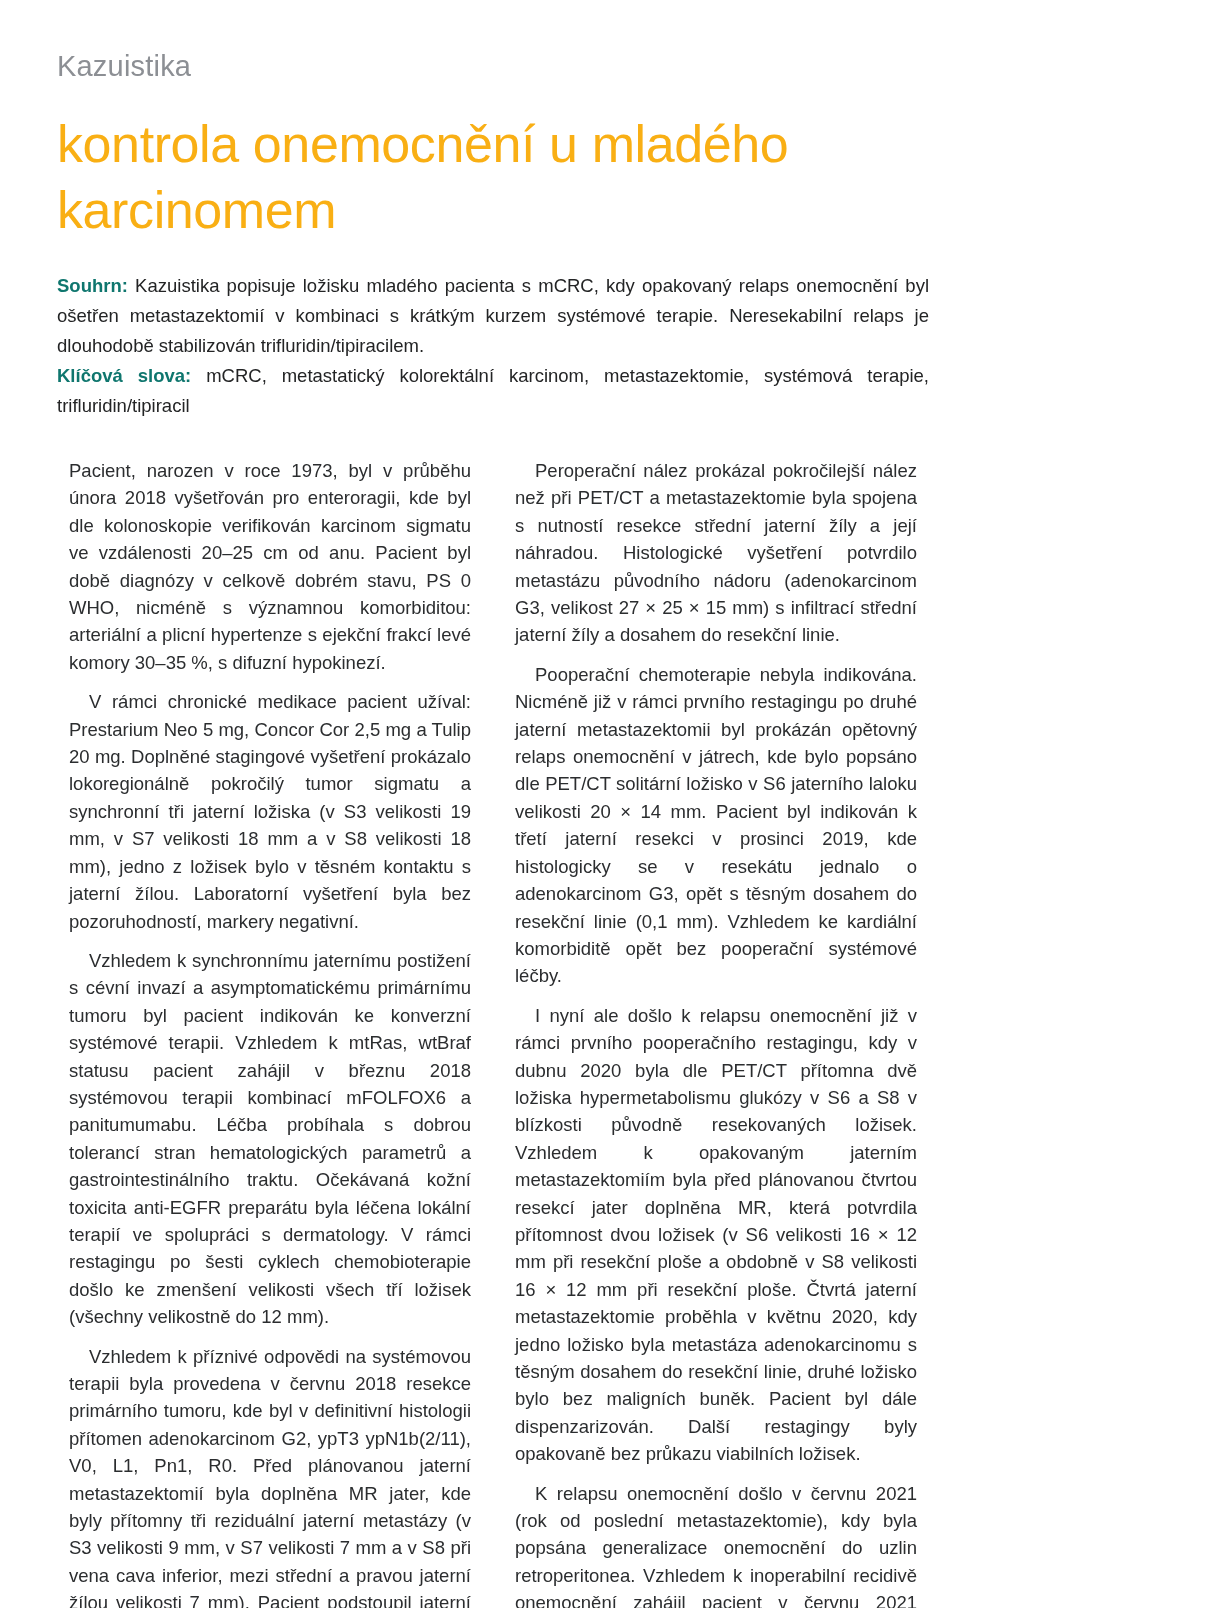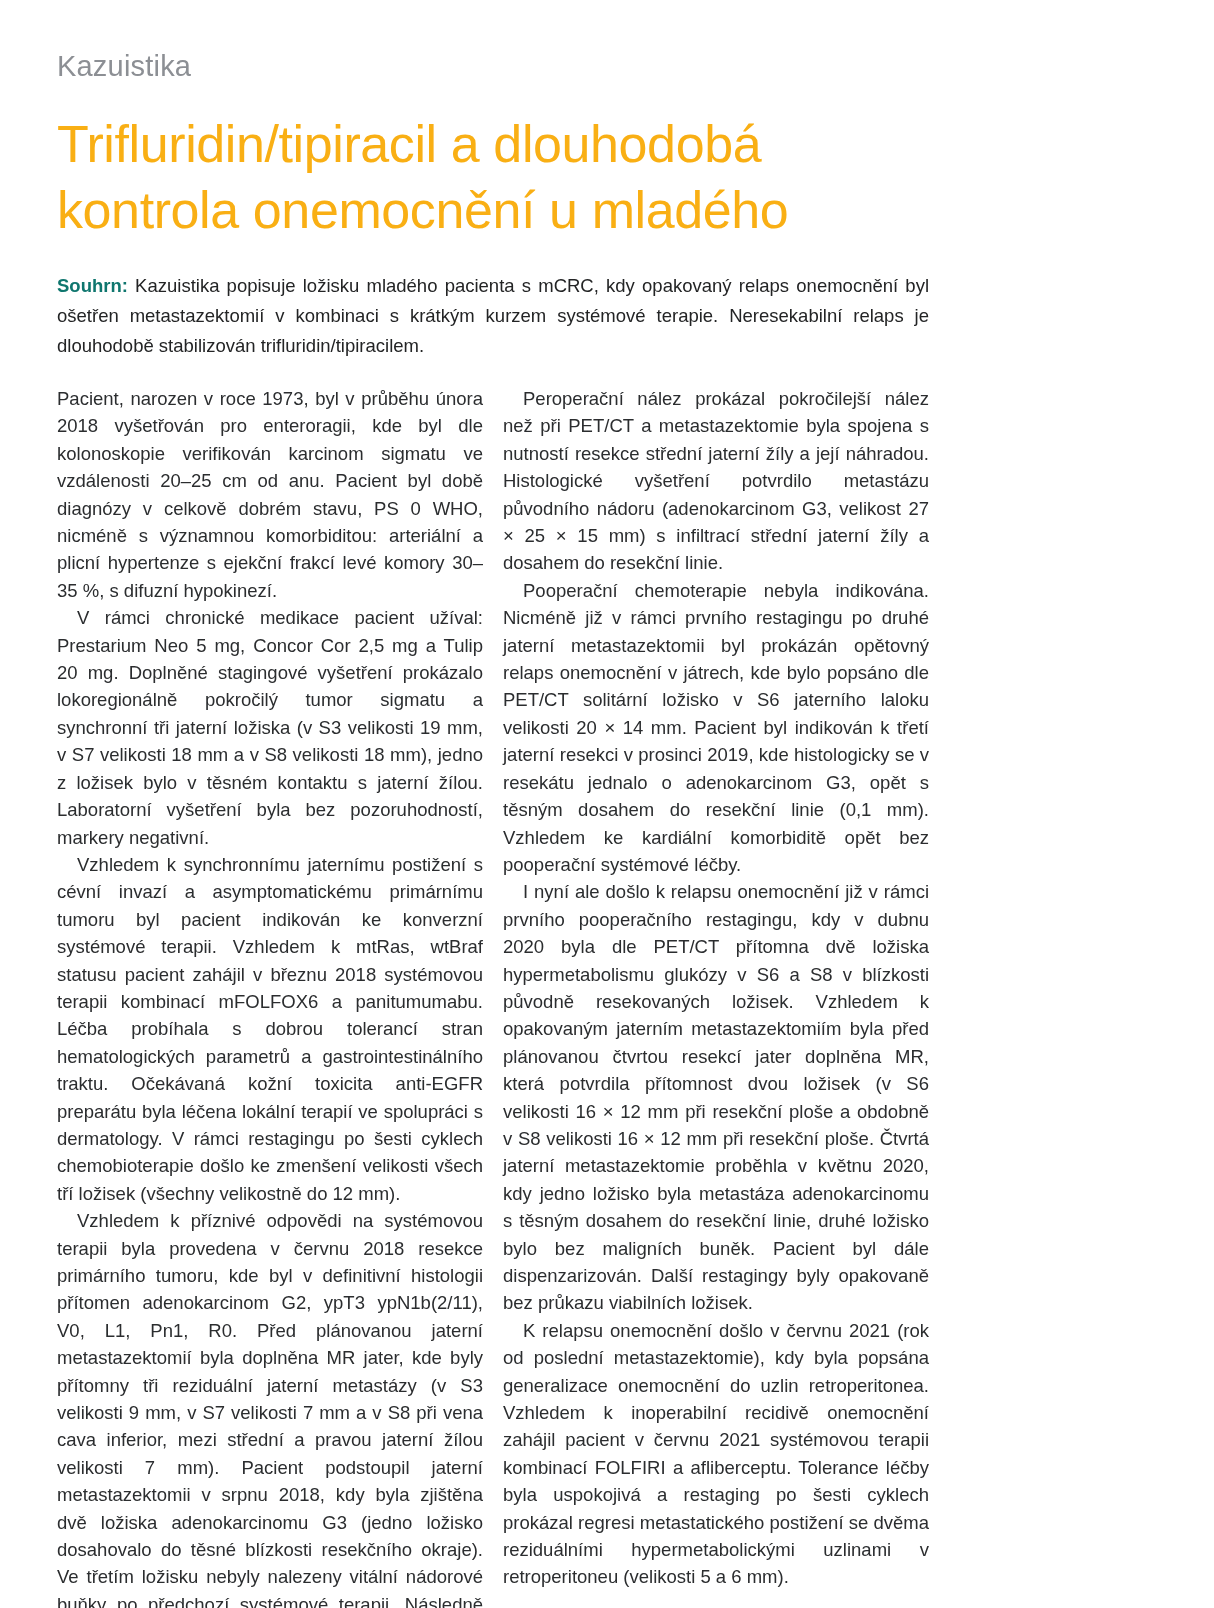--- a/index.html
+++ b/index.html
@@ -78,7 +78,6 @@
   <div class="eyebrow" style="color: rgb(140, 143, 148);">Kazuistika</div>
 
   <h1 class="title" id="article-title" style="color: rgb(249, 175, 20);">
-      <div>Trifluridin/tipiracil a dlouhodobá</div>
       <div>kontrola onemocnění u mladého</div>
     </h1>
 

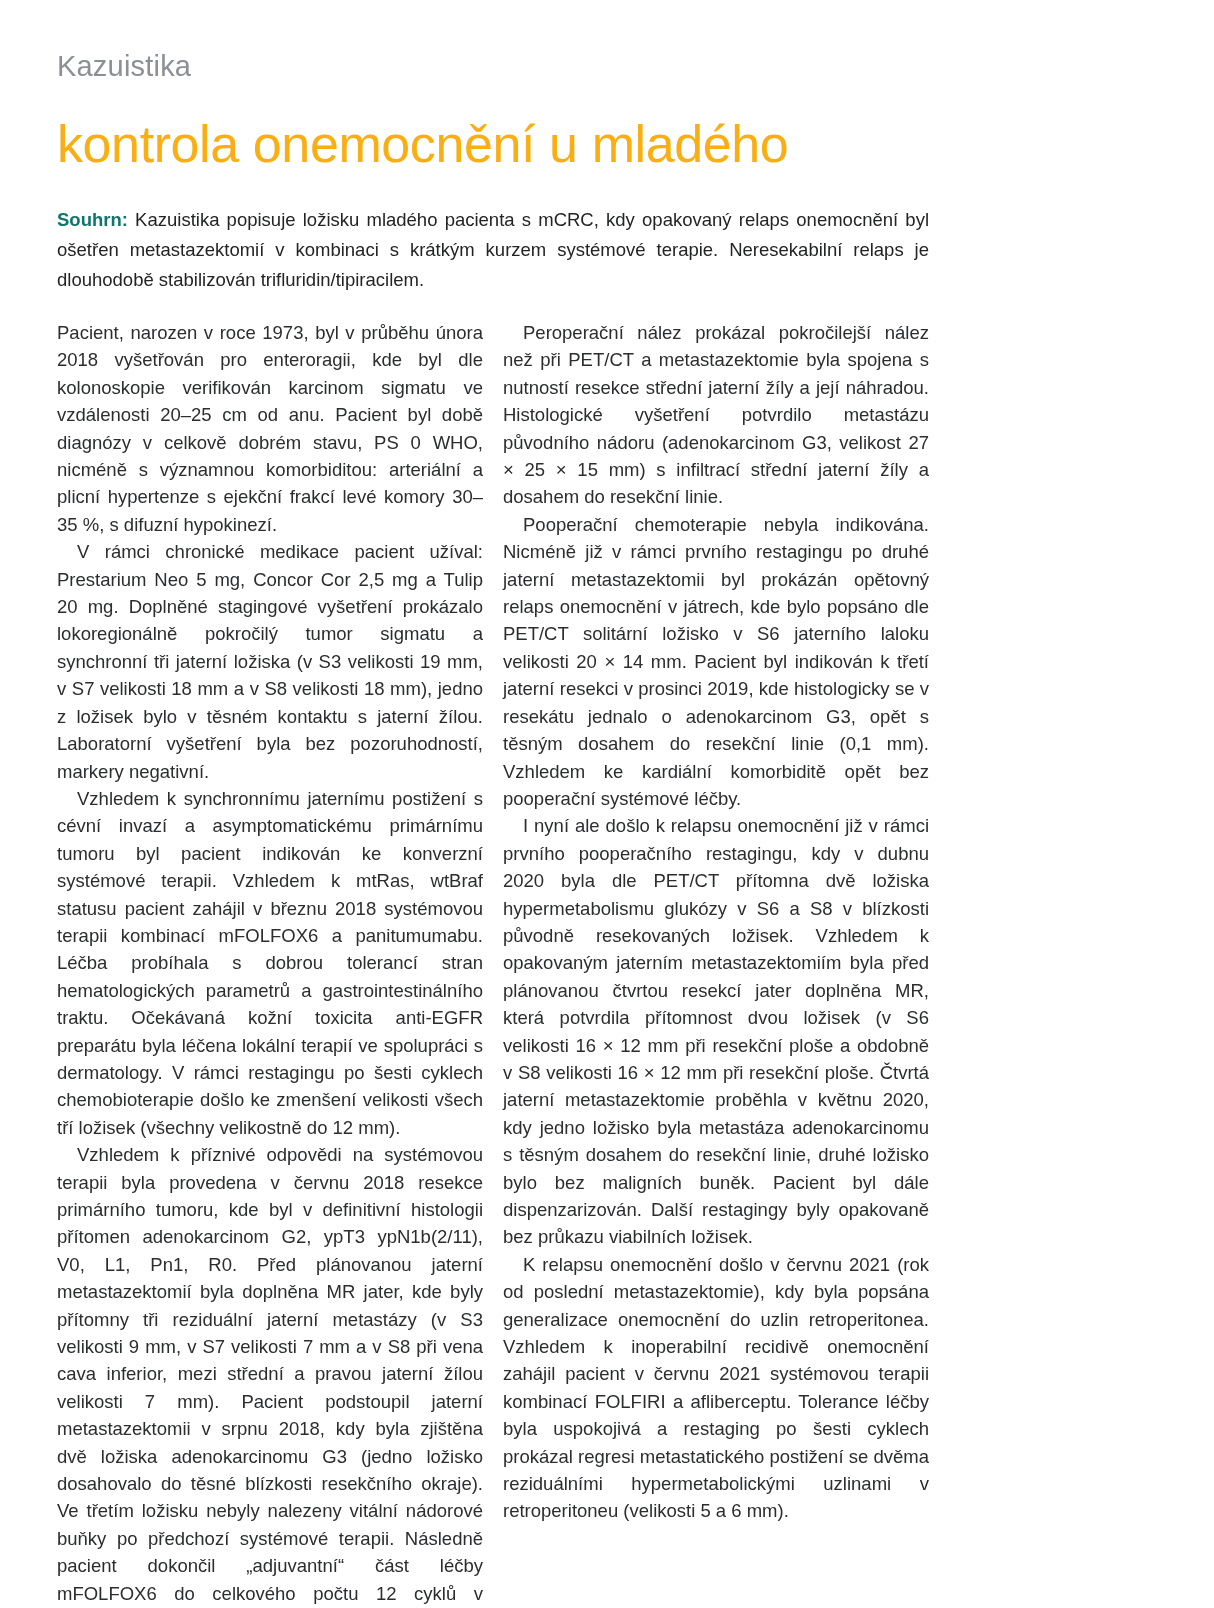--- a/index.html
+++ b/index.html
@@ -79,6 +79,7 @@
 
   <h1 class="title" id="article-title" style="color: rgb(249, 175, 20);">
       <div>kontrola onemocnění u mladého</div>
+      <div>karcinomem</div>
     </h1>
 
 

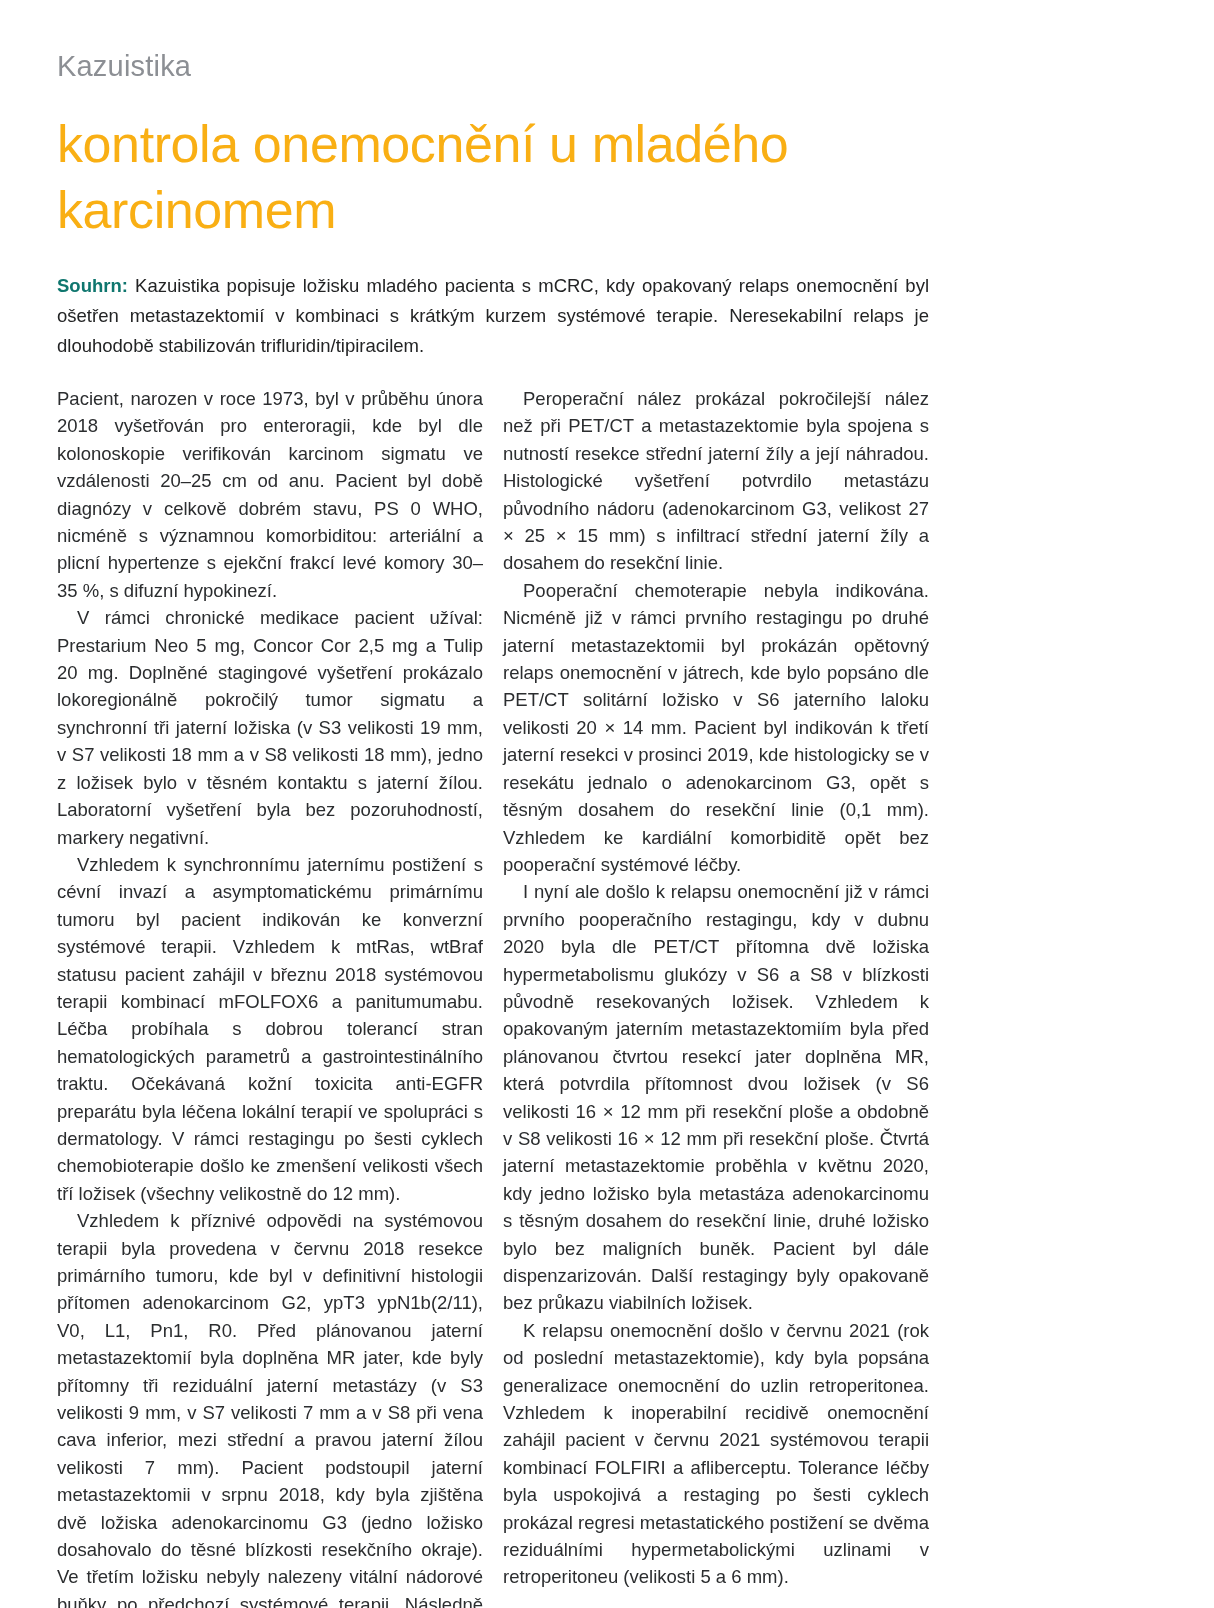--- a/index.html
+++ b/index.html
@@ -85,6 +85,7 @@
 
   <div class="summary">
     <p><b>Souhrn:</b> <span>Kazuistika popisuje ložisku mladého pacienta s mCRC, kdy opakovaný relaps onemocnění byl ošetřen metastazektomií v kombinaci s krátkým kurzem systémové terapie. Neresekabilní relaps je dlouhodobě stabilizován trifluridin/tipiracilem.</span></p>
+    <p><b>Klíčová slova:</b> <span>mCRC, metastatický kolorektální karcinom, metastazektomie, systémová terapie, trifluridin/tipiracil</span></p>
   </div>
 
   <div class="columns">

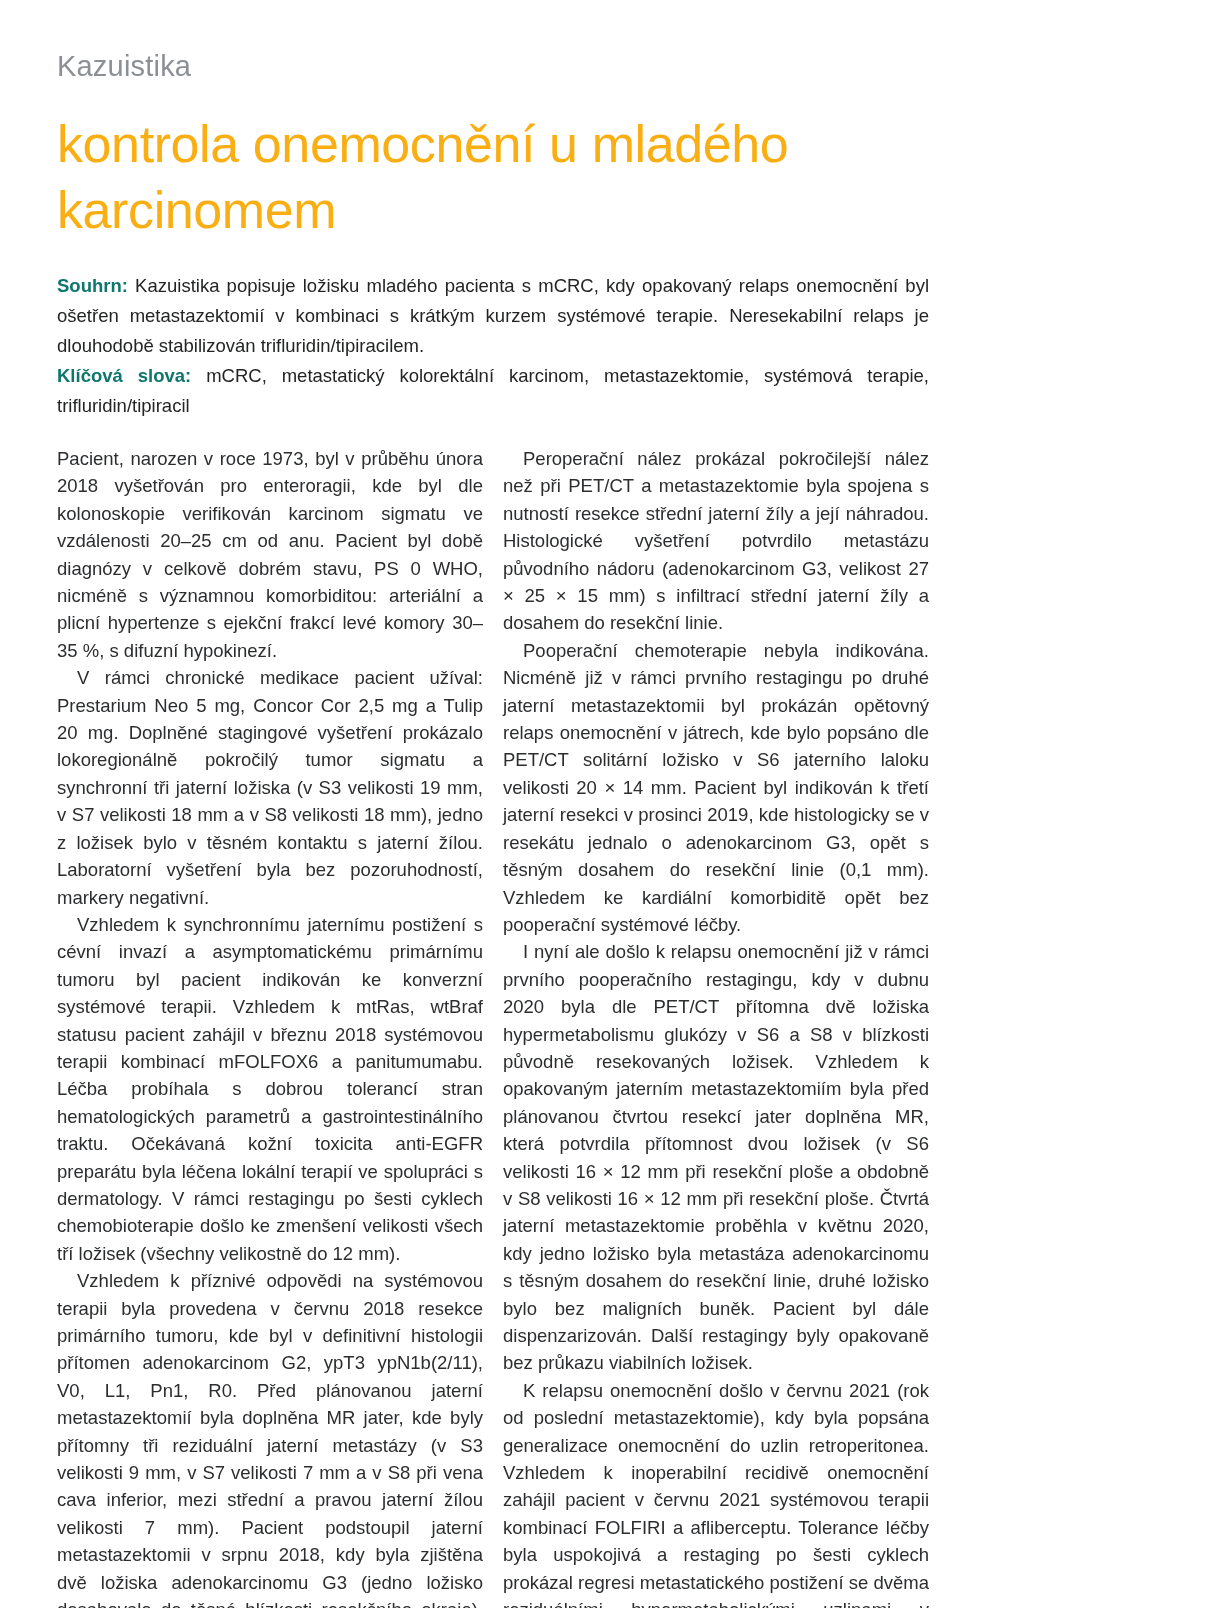--- a/index.html
+++ b/index.html
@@ -65,7 +65,7 @@
     text-align: justify;
   }
   .col p.para {
-    margin: 0;
+    margin: 12px;
   }
   .col p.para.indent {
     text-indent: 20px;

